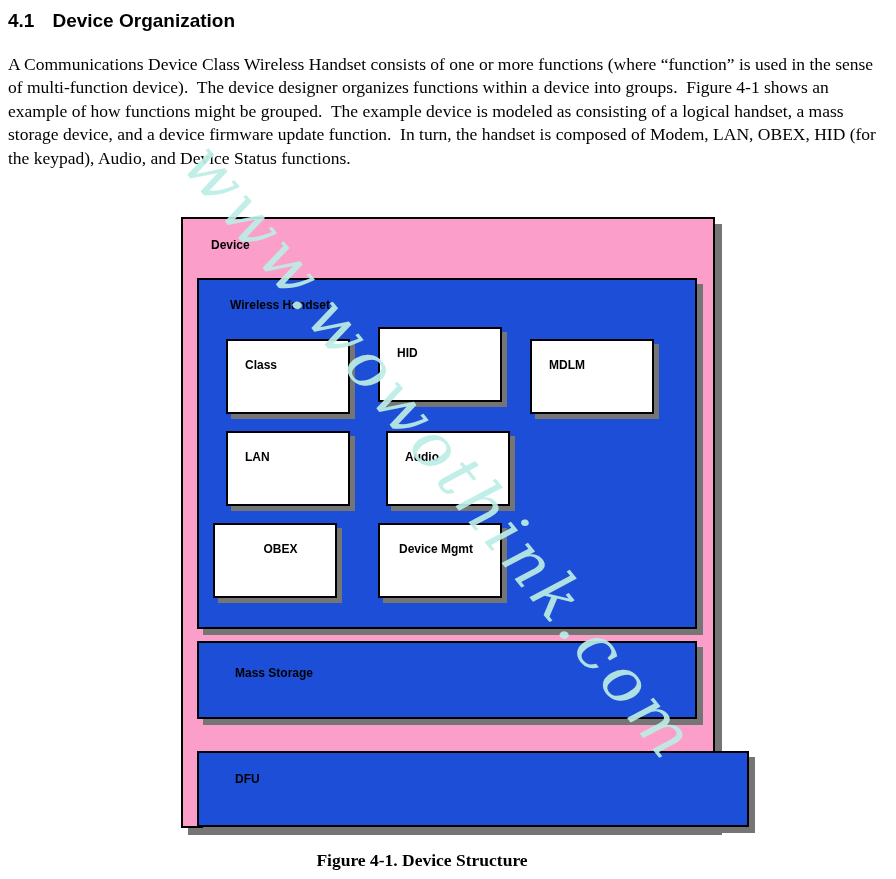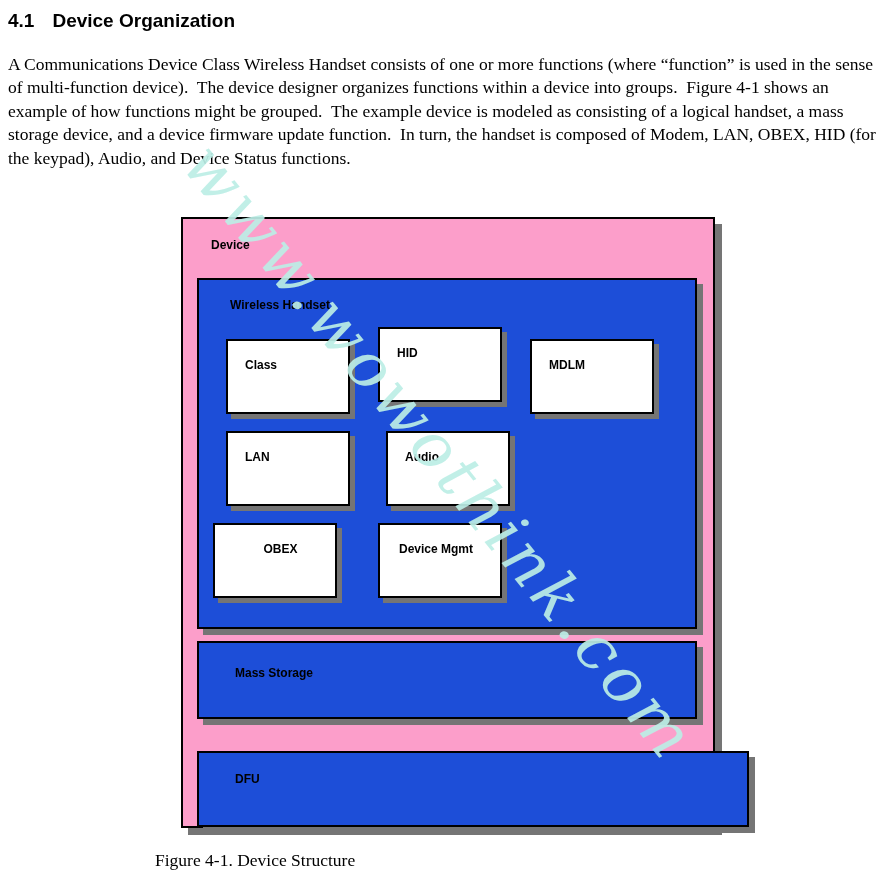--- a/index.html
+++ b/index.html
@@ -103,9 +103,9 @@
   .caption {
     margin: 22px 0 0 155px;
     width: 534px;
-    text-align: left;
+    text-align: center;
     font-family: "Liberation Serif", serif;
-    font-weight: normal;
+    font-weight: bold;
     font-size: 17.5px;
   }
 </style>

